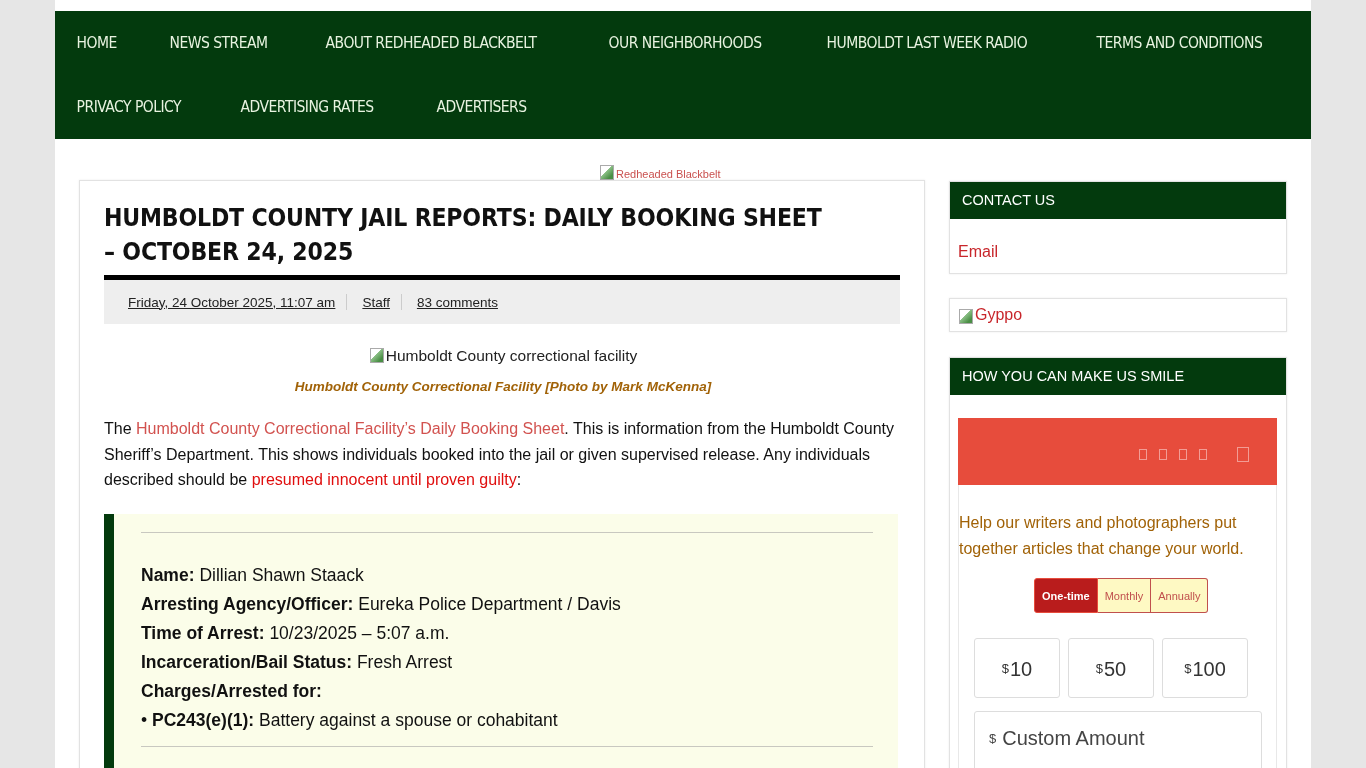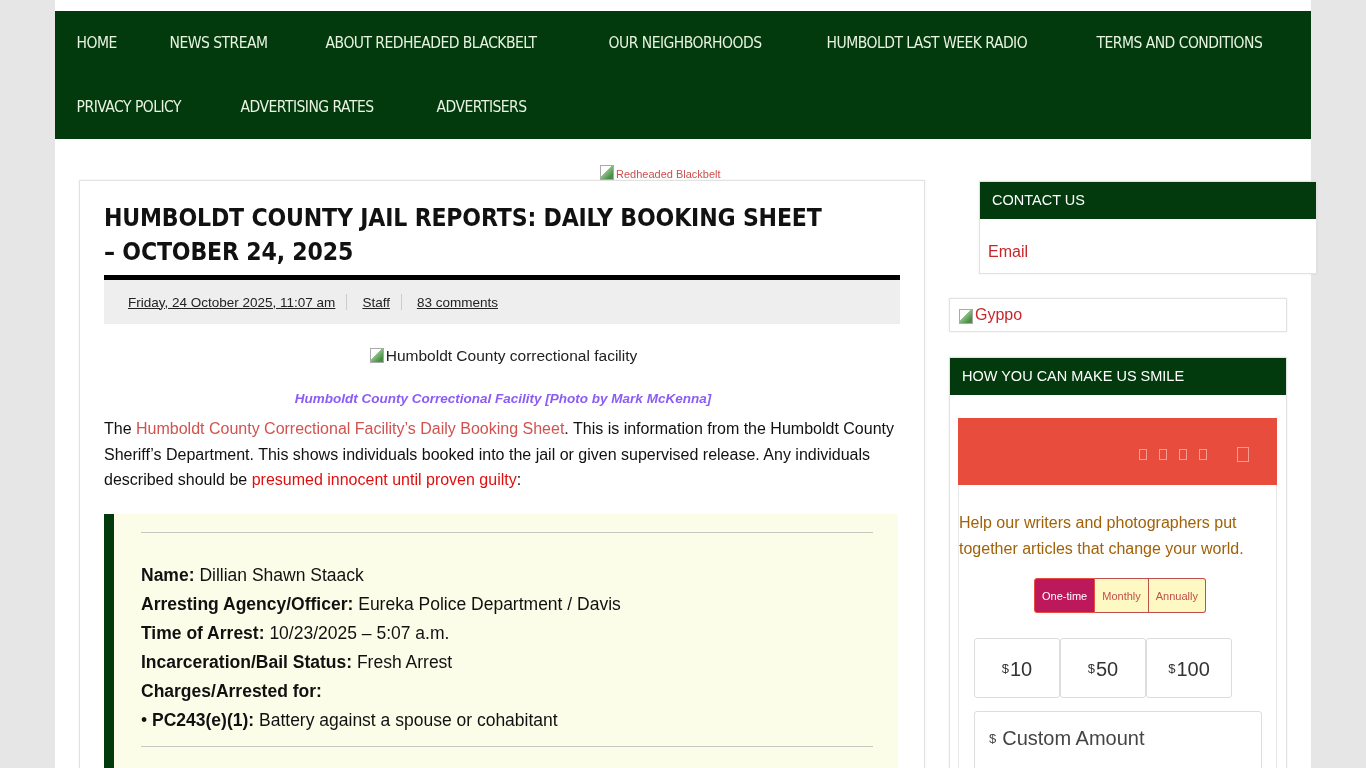--- a/index.html
+++ b/index.html
@@ -37,7 +37,7 @@
   
   .widget { position: absolute; left: 894px; width: 338px; border: 1px solid #e2e2e2; box-shadow: 0 0 2px rgba(0,0,0,0.08); background: #fff; }
   .widget-head { height: 37px; background: #033a0d; color: #fff; font-size: 14.5px; line-height: 37px; padding-left: 12px; }
-  .w-contact { top: 181px; height: 93px; margin-left: 30px; }
+  .w-contact { top: 181px; height: 93px; }
   .w-contact .email { position: absolute; left: 8px; top: 61px; font-size: 16px; color: #c8262b; cursor: pointer; }
   .w-gyppo { top: 298px; height: 34px; }
   .w-gyppo .gy { position: absolute; left: 8px; top: 7px; font-size: 16px; color: #c8262b; display: flex; align-items: flex-end; cursor: pointer; }

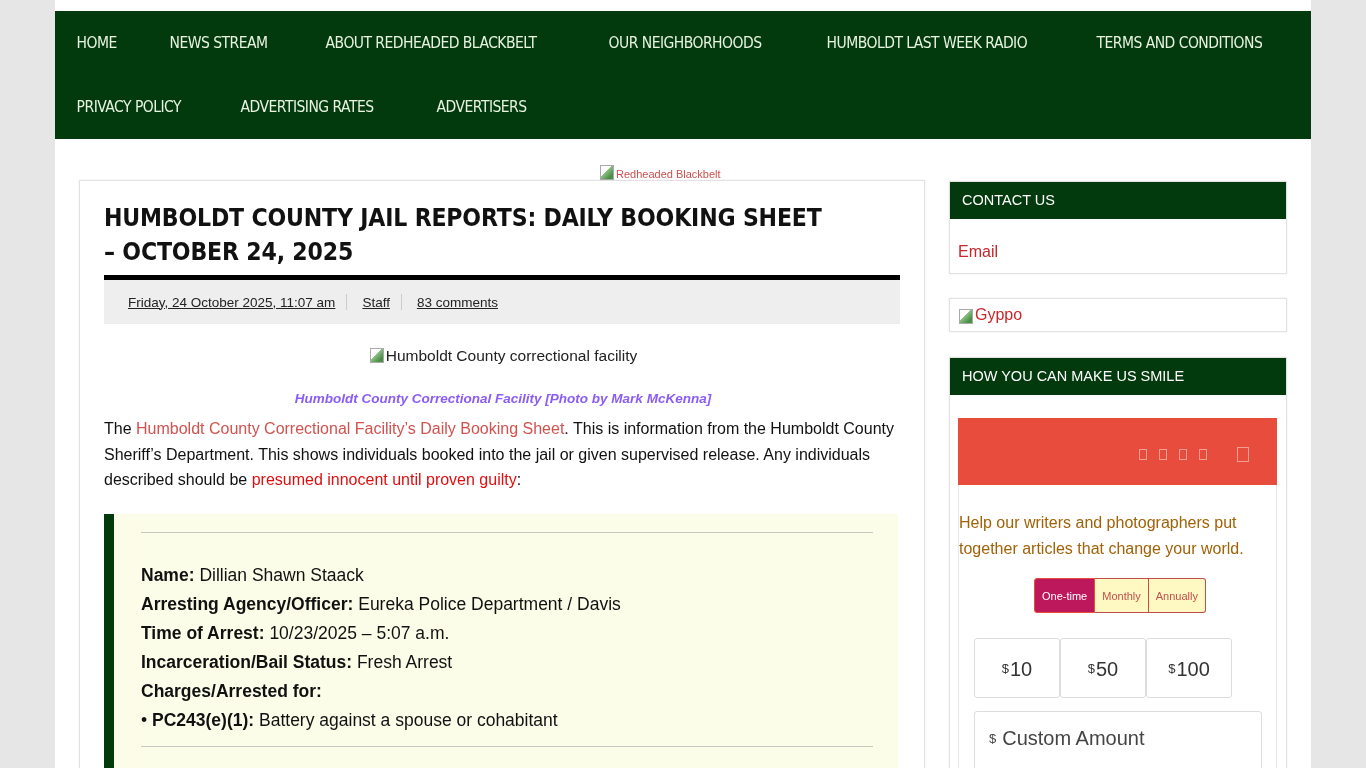--- a/index.html
+++ b/index.html
@@ -23,7 +23,7 @@
   .meta-sep { width: 1px; height: 16px; background: #ccc; margin: 0 15px 0 11px; }
   .figure { position: absolute; left: 0; top: 166px; width: 846px; text-align: center; }
   .fig-img { display: inline-flex; font-size: 15.5px; color: #222; height: 22px; }
-  .fig-caption { margin-top: 22px; font-size: 13.5px; font-weight: bold; font-style: italic; color: #8b5cf6; }
+  .fig-caption { margin-top: 10px; font-size: 13.5px; font-weight: bold; font-style: italic; color: #a16207; }
   .intro { position: absolute; left: 24px; top: 235px; width: 800px; font-size: 16px; line-height: 25.5px; font-weight: normal; color: #111; }
   .intro a.l1 { color: #d2524f; text-decoration: none; cursor: pointer; }
   .intro a.l2 { color: #e00e0e; text-decoration: none; cursor: pointer; }

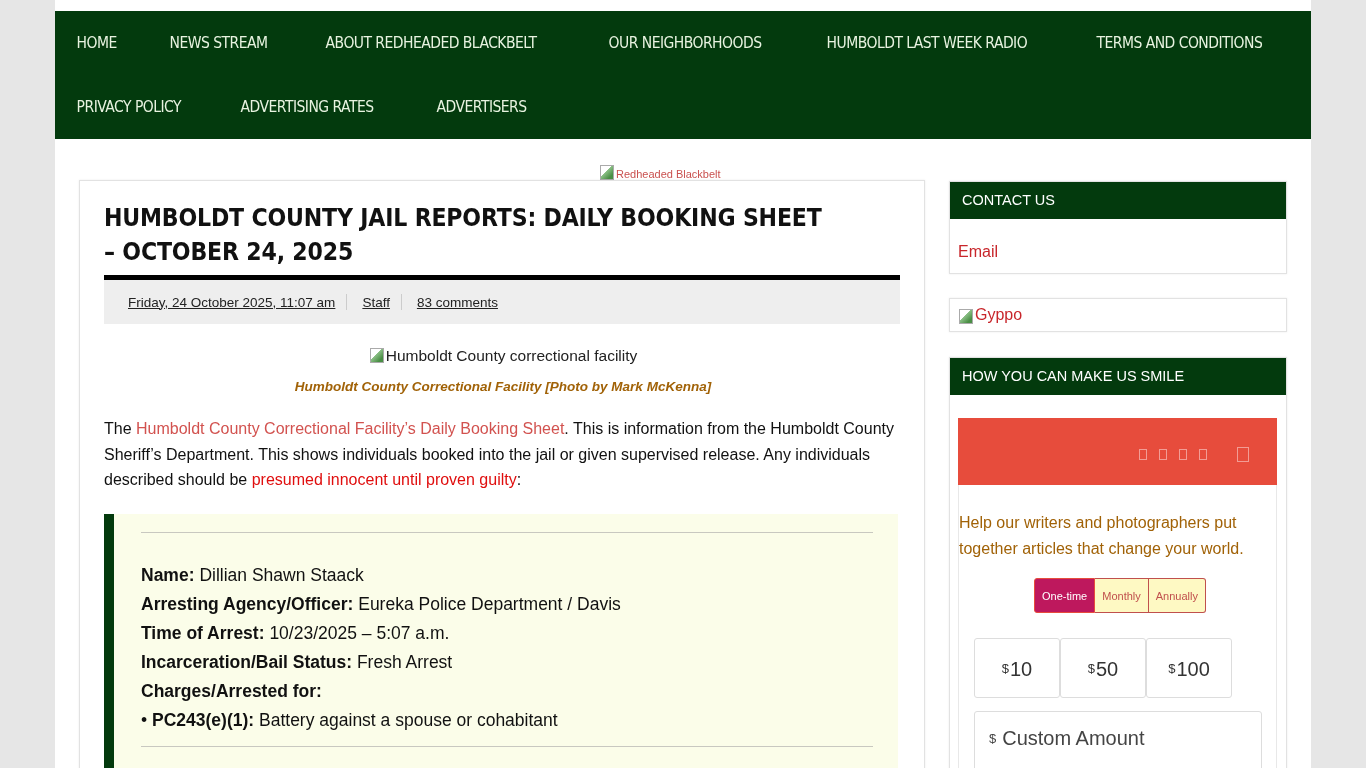--- a/index.html
+++ b/index.html
@@ -50,7 +50,7 @@
   .help-text { position: absolute; left: 0; top: 25px; width: 319px; font-size: 16px; line-height: 26px; color: #a16207; }
   .freq { position: absolute; left: 75px; top: 93px; display: flex; }
   .freq div { height: 35px; line-height: 35px; font-size: 11px; padding: 0 7px; border: 1px solid #c0504d; color: #c0504d; cursor: pointer; background: #fef9c3; }
-  .freq div.active { background: #be185d; color: #fff; font-weight: normal; border-color: #e74c3c; border-radius: 3px 0 0 3px; }
+  .freq div.active { background: #b91c1c; color: #fff; font-weight: bold; border-color: #e74c3c; border-radius: 3px 0 0 3px; }
   .freq div.last { border-radius: 0 3px 3px 0; border-left: none; }
   .freq div.mid { border-left: none; }
   .amounts { position: absolute; left: 15px; top: 153px; display: flex; gap: 0; }

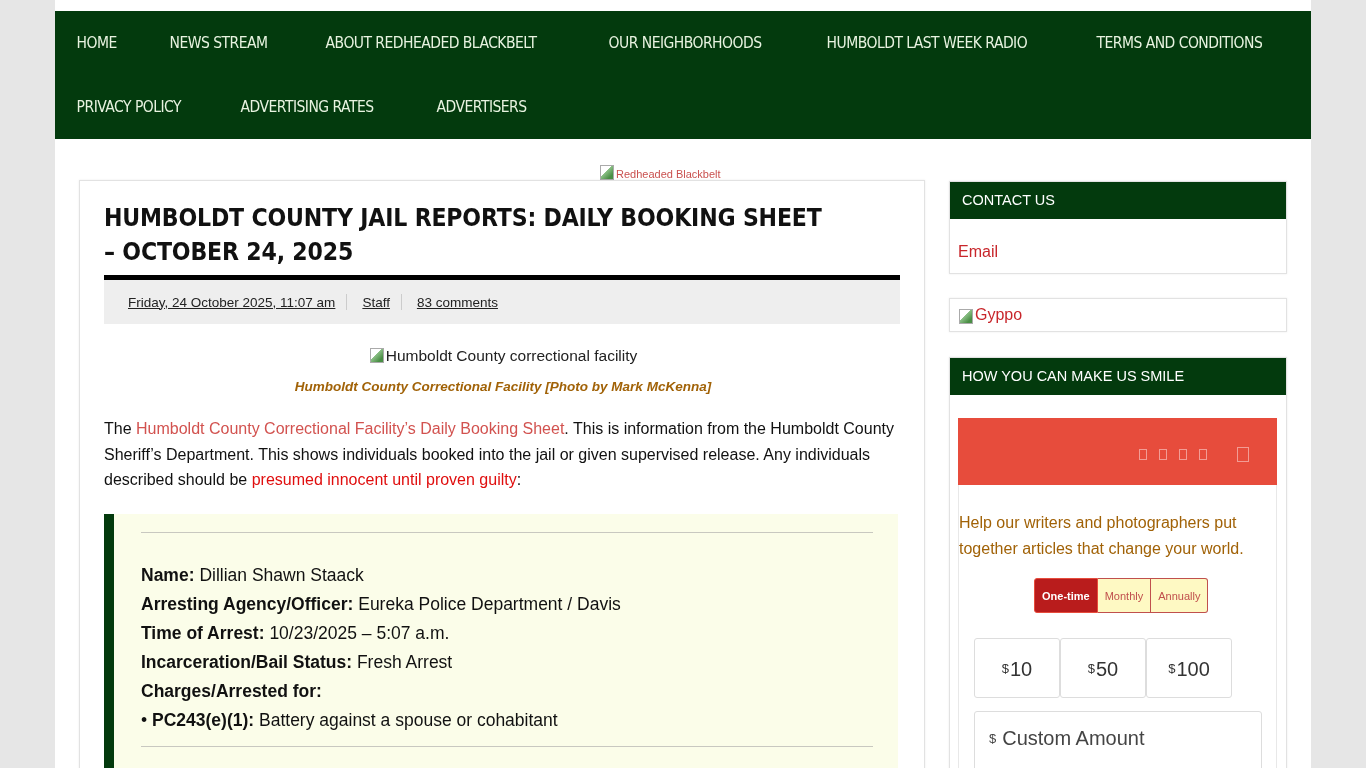--- a/index.html
+++ b/index.html
@@ -53,7 +53,7 @@
   .freq div.active { background: #b91c1c; color: #fff; font-weight: bold; border-color: #e74c3c; border-radius: 3px 0 0 3px; }
   .freq div.last { border-radius: 0 3px 3px 0; border-left: none; }
   .freq div.mid { border-left: none; }
-  .amounts { position: absolute; left: 15px; top: 153px; display: flex; gap: 0; }
+  .amounts { position: absolute; left: 15px; top: 153px; display: flex; gap: 8px; }
   .amt { width: 86px; height: 60px; border: 1px solid #ddd; border-radius: 3px; text-align: center; line-height: 60px; font-size: 20px; color: #333; cursor: pointer; background: #fff; }
   .amt .cur { font-size: 13px; vertical-align: 3px; margin-right: 1px; }
   .custom { position: absolute; left: 15px; top: 226px; width: 288px; height: 70px; border: 1px solid #ddd; border-radius: 3px; background: #fff; padding: 15px 0 0 14px; font-size: 20px; color: #444; }

